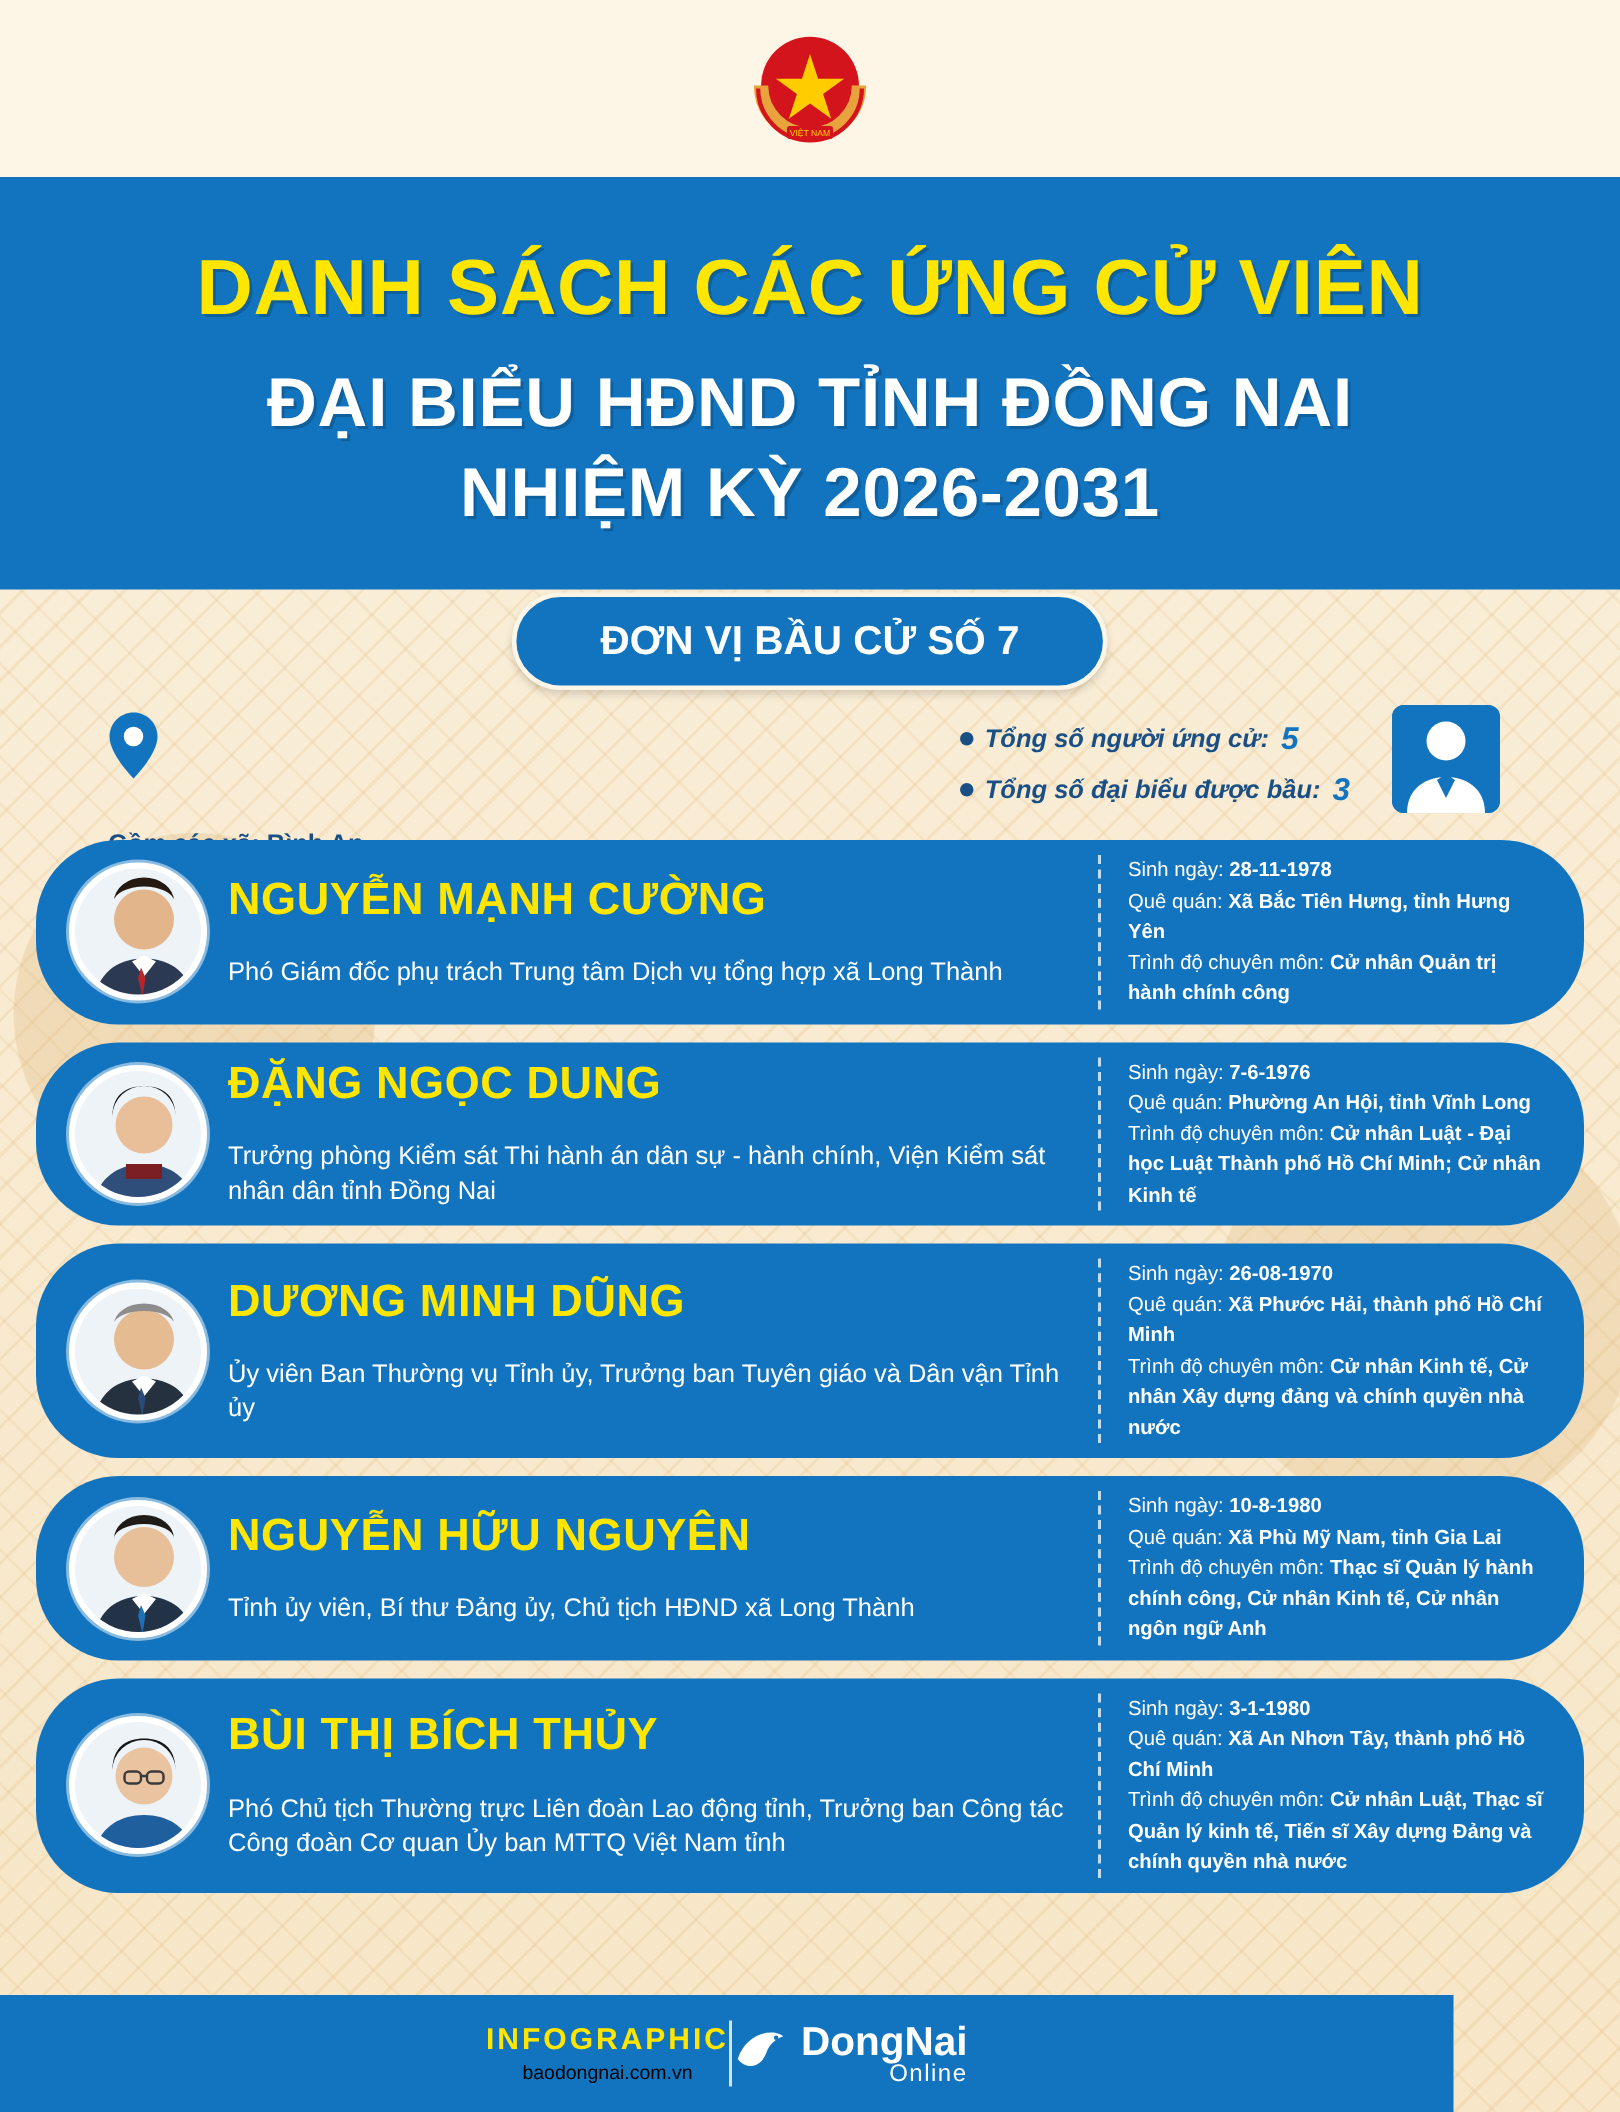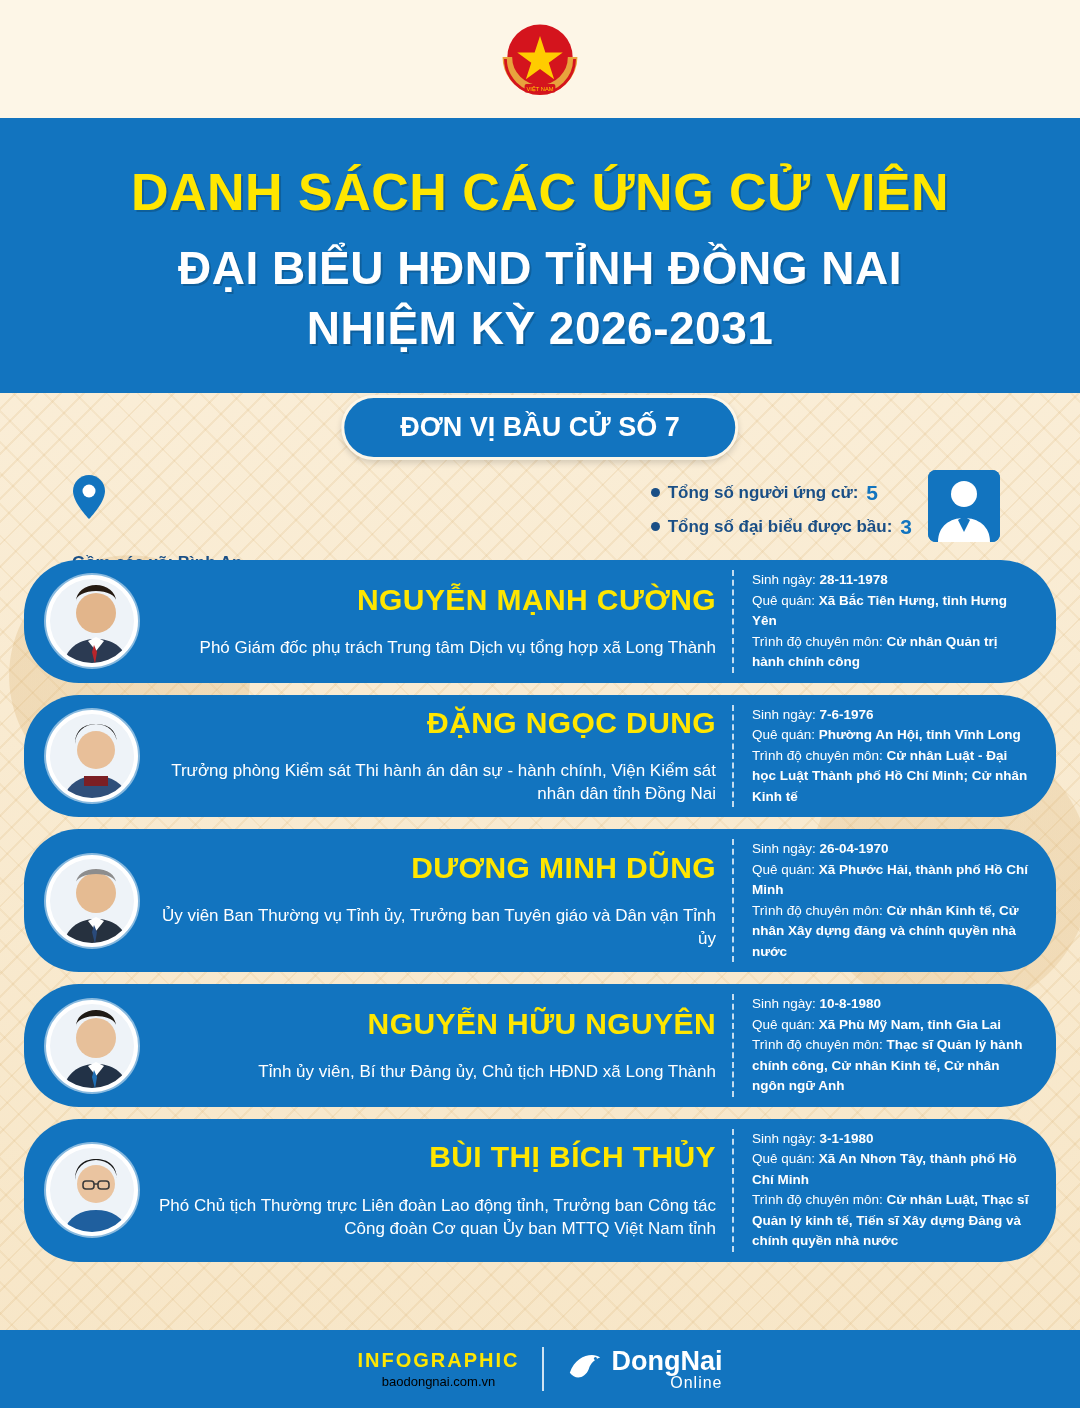--- a/index.html
+++ b/index.html
@@ -75,7 +75,7 @@
     padding-top: 4px;
   }
   .counts {
-    position: absolute; right: 168px; top: 6px; text-align: left;
+    position: absolute; right: 180px; top: 6px; text-align: left; font-style: italic;
   }
   .count-line {
     font-size: 17px; font-weight: bold; color: #1a4f86;

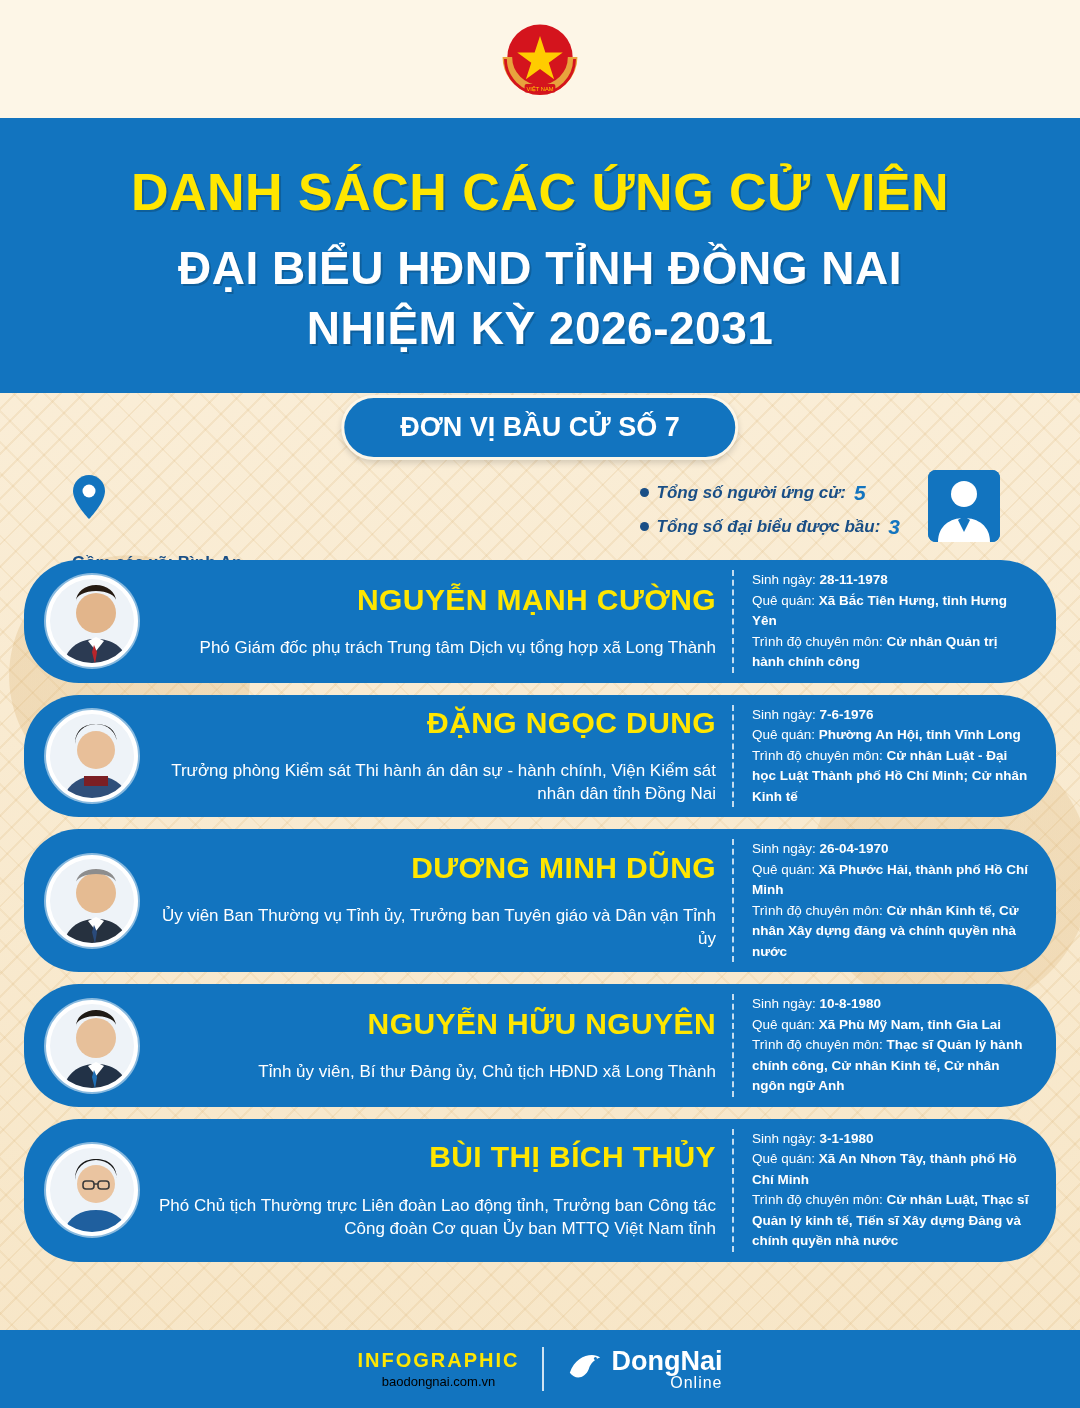--- a/index.html
+++ b/index.html
@@ -114,7 +114,7 @@
   .avatar svg { display: block; }
   .card-main {
     flex: 1 1 auto;
-    text-align: right;
+    text-align: left;
     padding-right: 16px;
   }
   .cand-name {

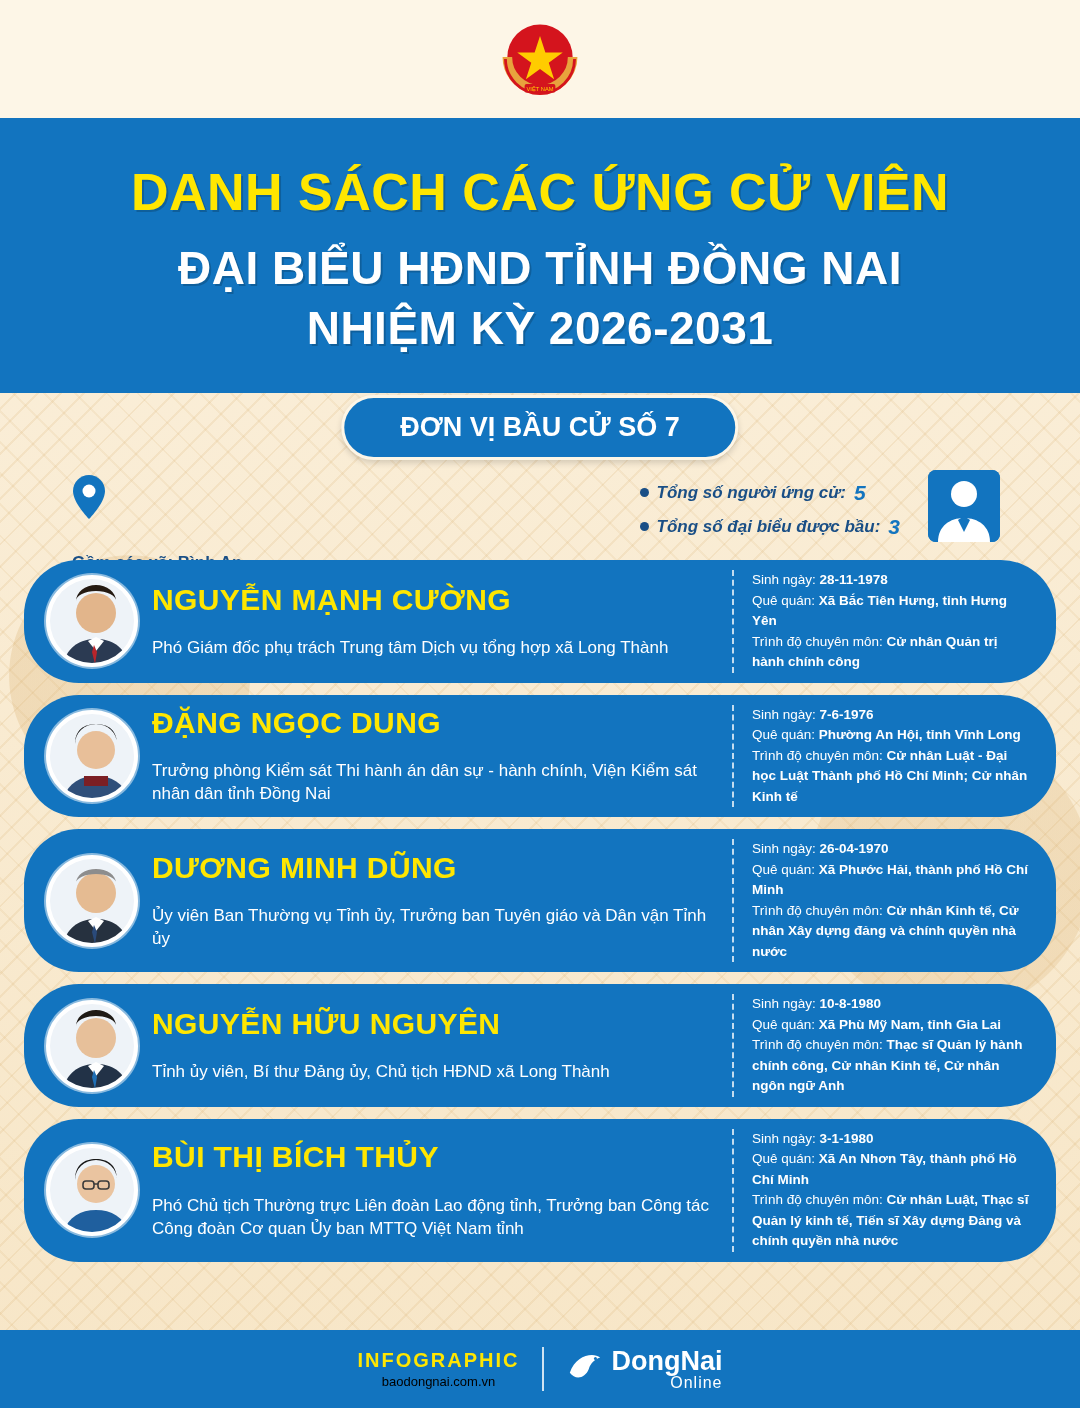--- a/index.html
+++ b/index.html
@@ -281,7 +281,7 @@
       </div>
       <div class="card-info">
         <div><span class="lbl">Sinh ngày:</span>
-          <span class="val">26-04-1970</span></div>
+          <span class="val">26-08-1970</span></div>
         <div><span class="lbl">Quê quán:</span>
           <span class="val">Xã Phước Hải, thành phố Hồ Chí Minh</span></div>
         <div><span class="lbl">Trình độ chuyên môn:</span>

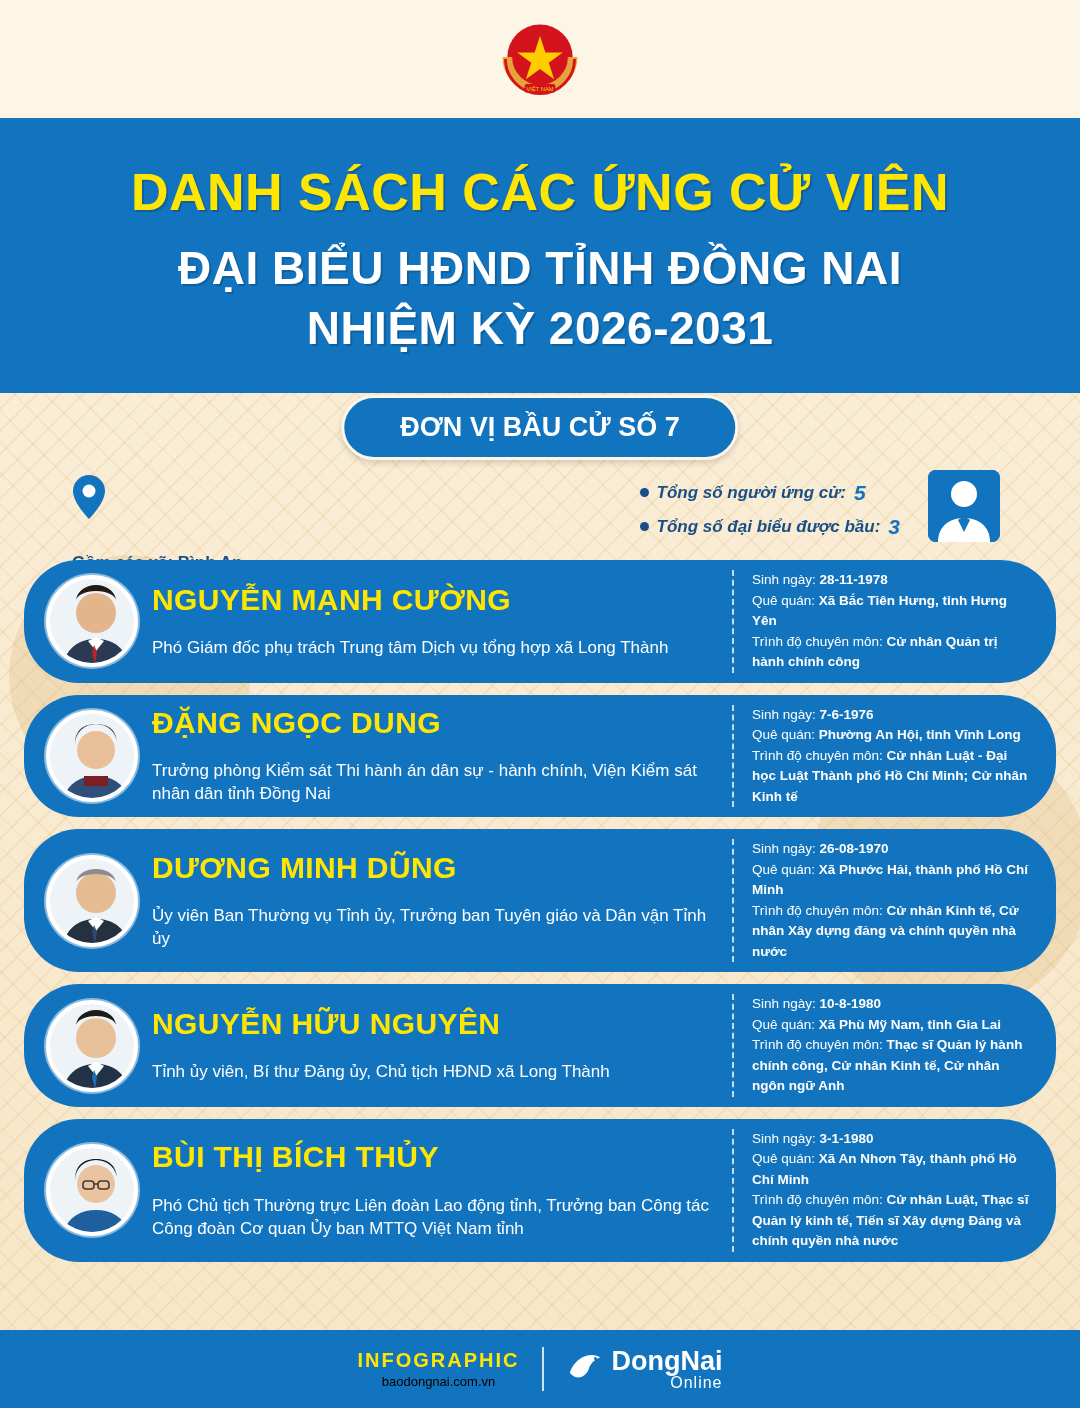--- a/index.html
+++ b/index.html
@@ -138,9 +138,9 @@
 
   
   .footer {
-    position: absolute; bottom: 0; left: 0; width: 1080px; height: 78px;
-    background: #1274bf;
-    display: flex; align-items: center; justify-content: center; gap: 22px;
+    position: absolute; bottom: 0; left: 0; width: 969px; height: 78px;
+    background: #1274bf;
+    display: flex; align-items: center; justify-content: center; 
   }
   .footer-left { text-align: center; }
   .infographic { font-size: 20px; font-weight: bold; color: #ffe600; letter-spacing: 2px; }

